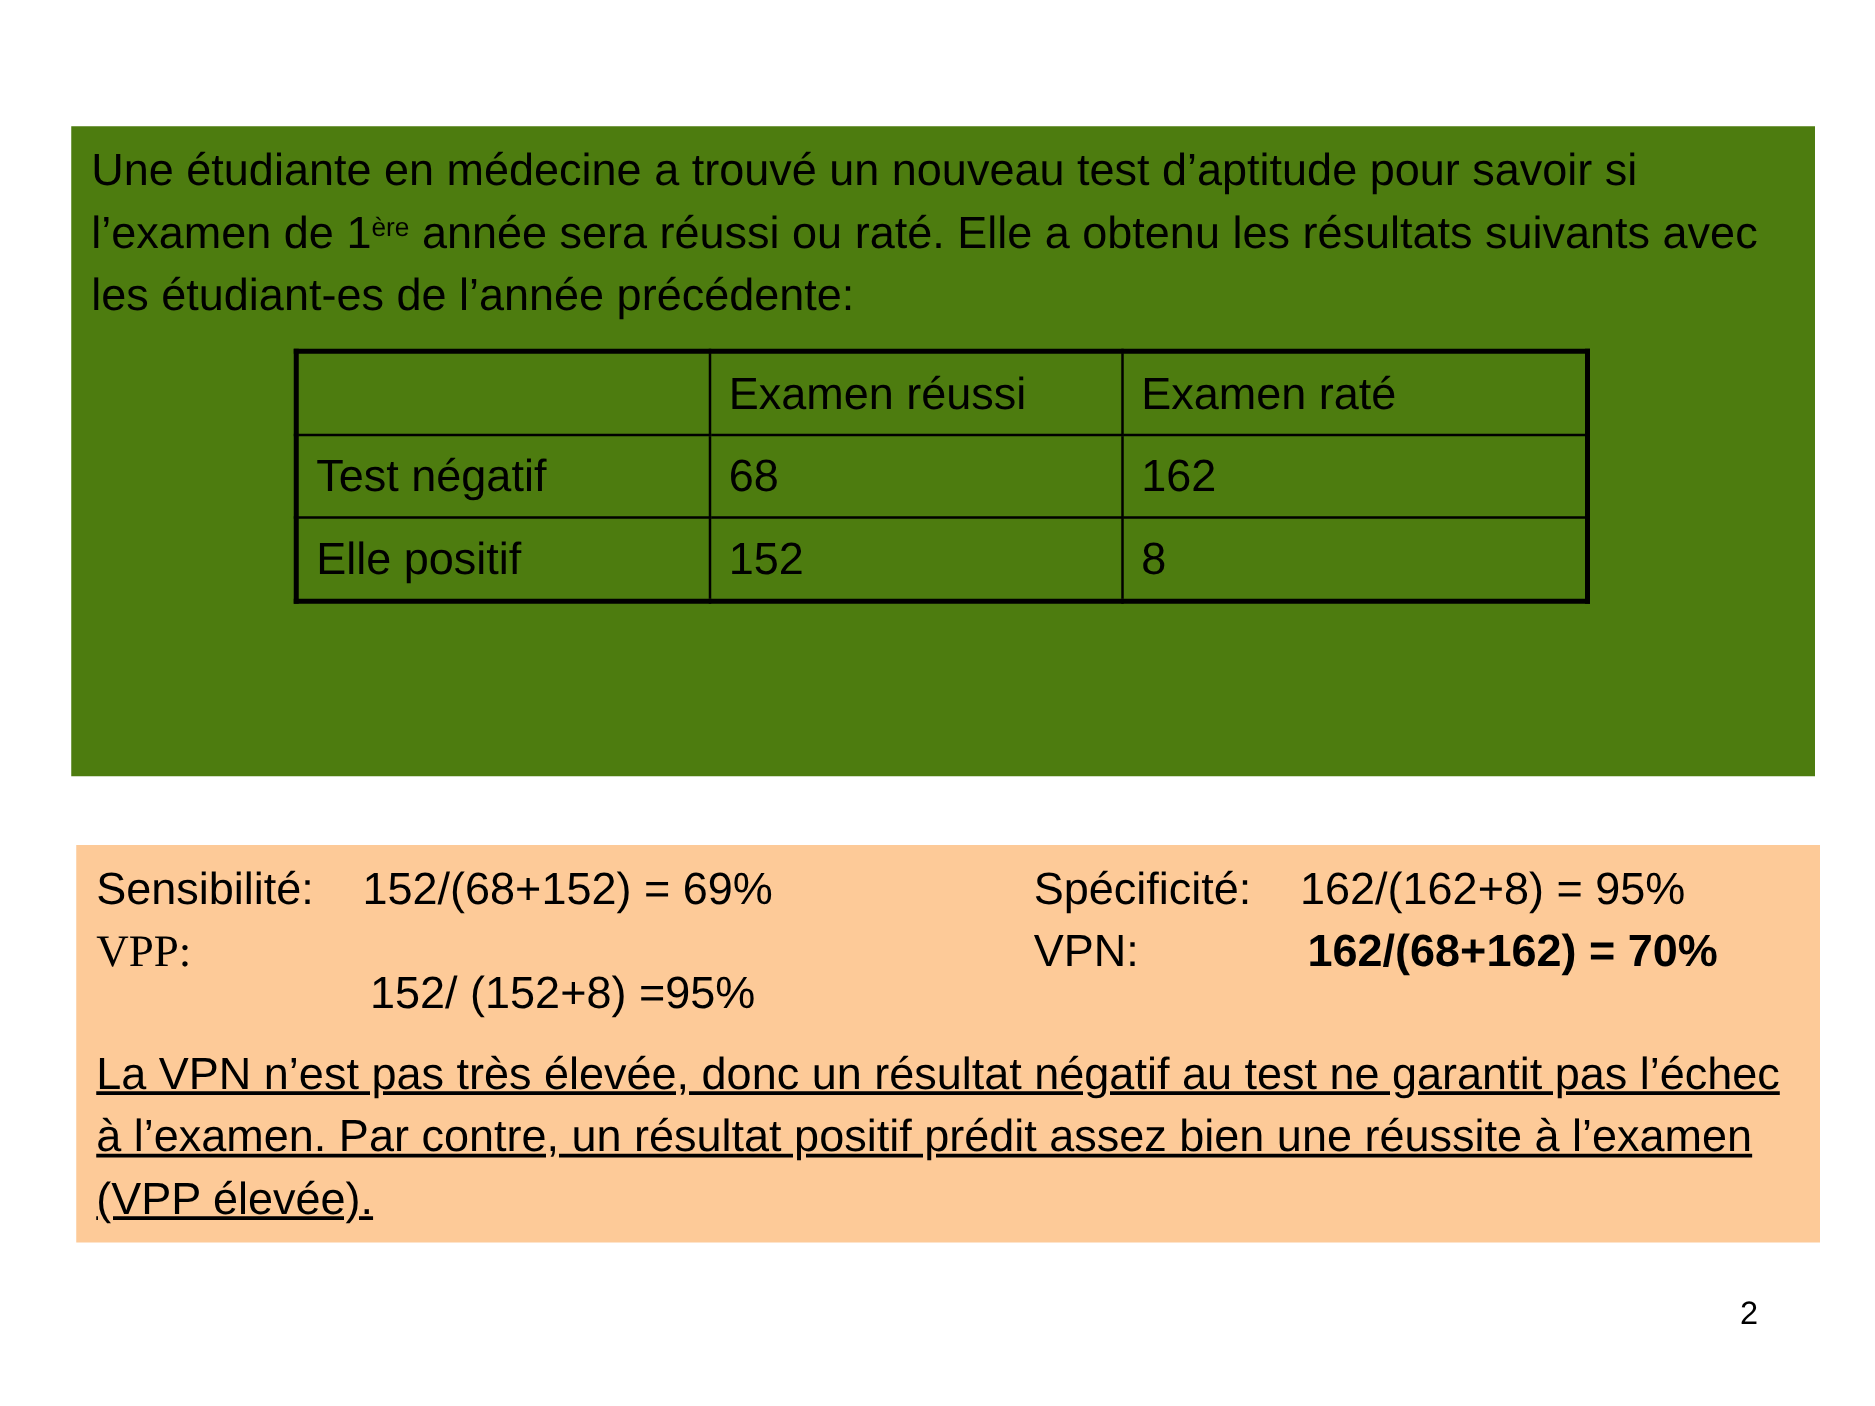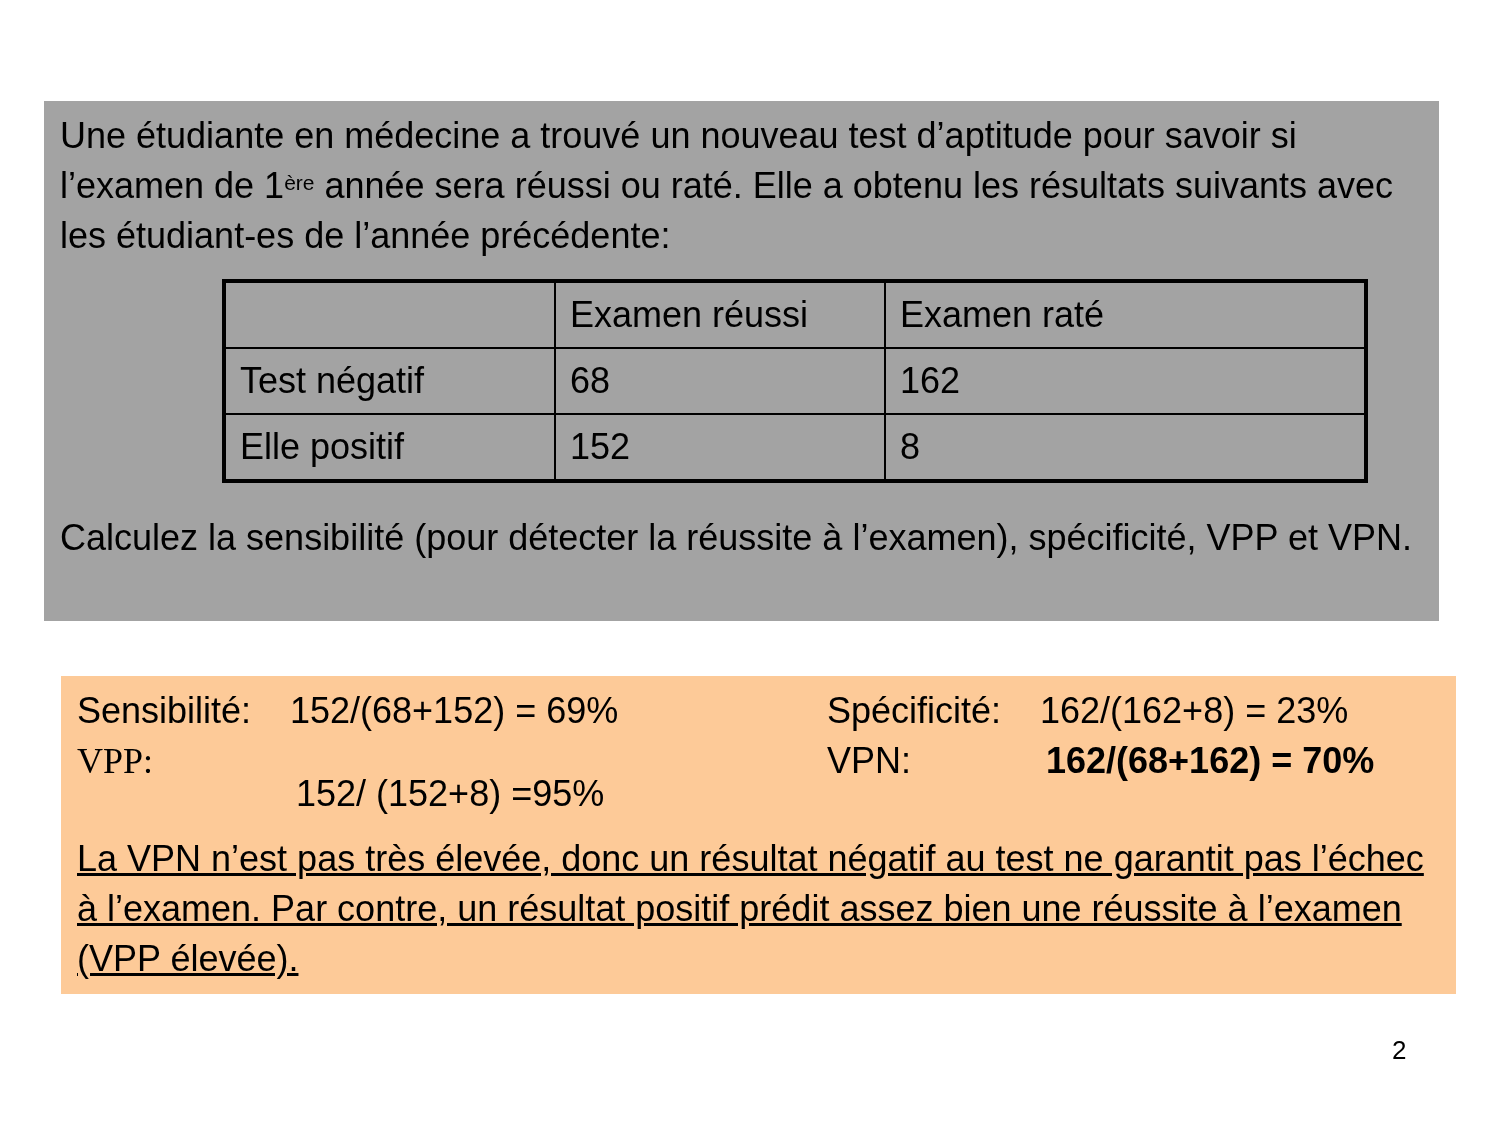--- a/index.html
+++ b/index.html
@@ -5,7 +5,7 @@
   html, body { margin:0; padding:0; }
   body { width:1500px; height:1125px; background:#ffffff; position:relative; overflow:hidden;
          font-family:"Liberation Sans", sans-serif; color:#000; }
-  .box-question { position:absolute; left:44px; top:101px; width:1395px; height:520px; background:#a3a3a3; }
+  .box-question { position:absolute; left:57px; top:101px; width:1395px; height:520px; background:#4d7c0f; }
   .box-answer { position:absolute; left:61px; top:676px; width:1395px; height:318px; background:#fdca98; }
   .para { position:absolute; left:16px; font-size:36px; line-height:50px; margin:0; }
   .q-intro { top:10px; width:1370px; }

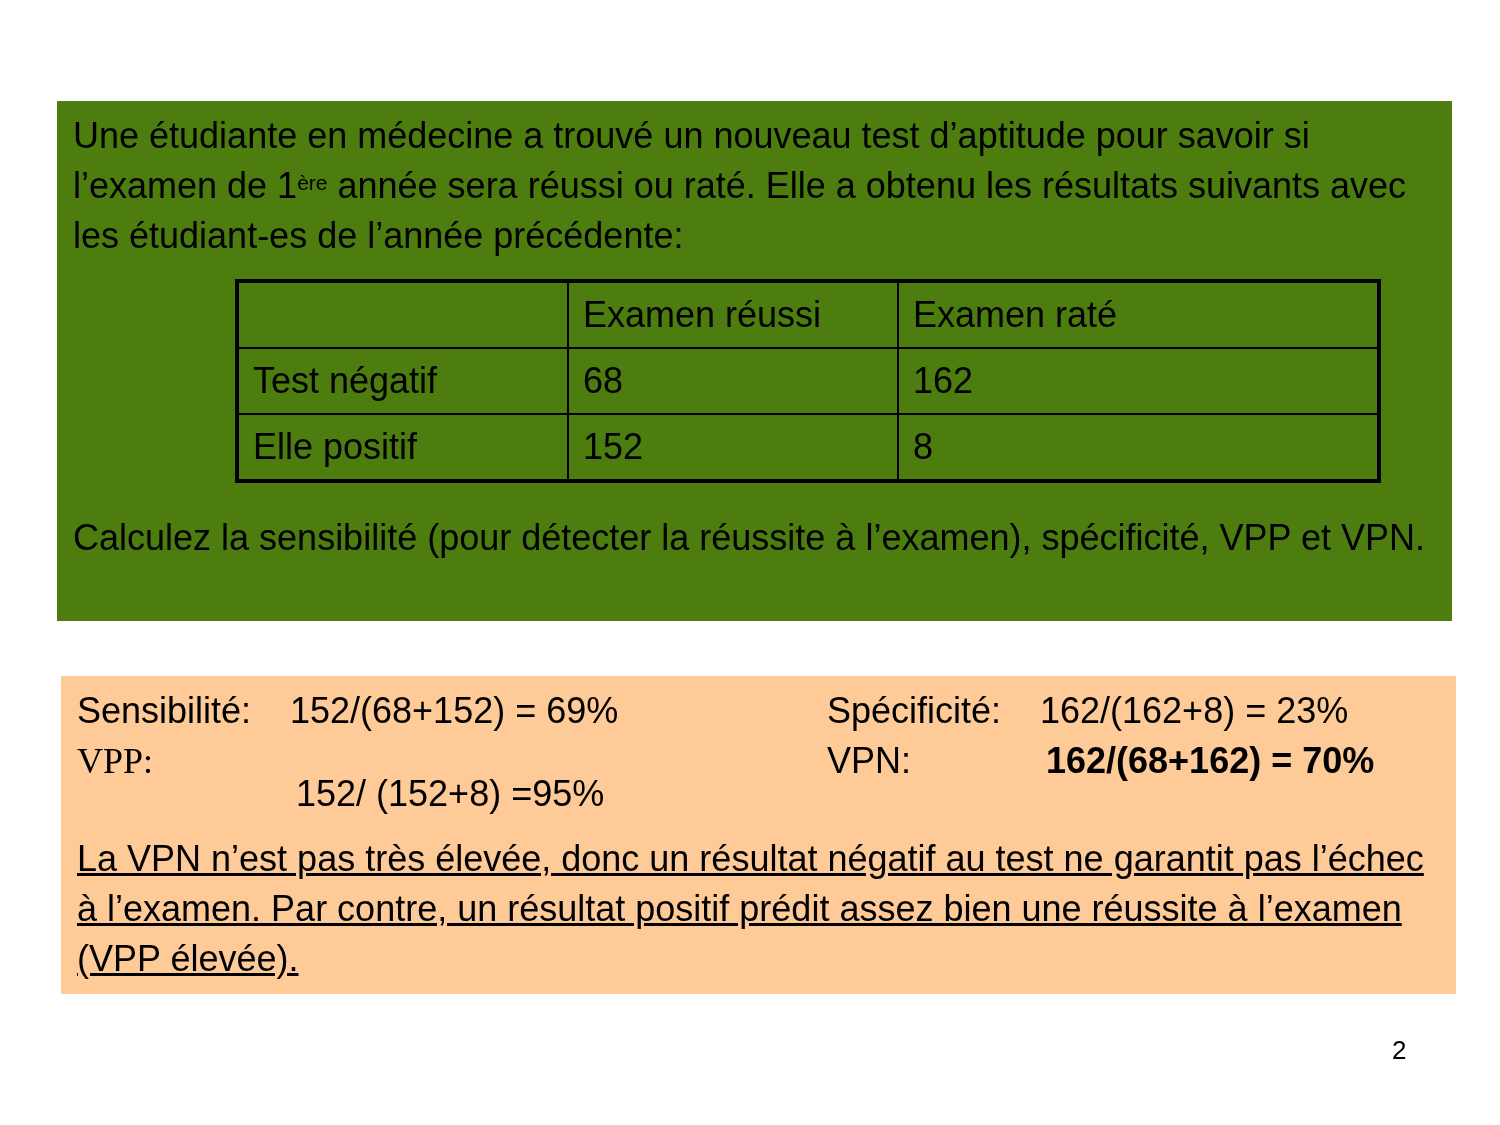--- a/index.html
+++ b/index.html
@@ -11,7 +11,7 @@
   .q-intro { top:10px; width:1370px; }
   .q-task { top:412px; width:1370px; }
   sup { font-size:21px; vertical-align:top; position:relative; top:-3px; }
-  table.results { position:absolute; left:178px; top:178px; width:1146px; border-collapse:collapse;
+  table.results { position:absolute; left:178px; top:178px; width:1037px; border-collapse:collapse;
                   border:4px solid #000; font-size:36px; }
   table.results td { border:2px solid #000; padding:0 14px; height:64px; vertical-align:middle; }
   table.results td.c0 { width:300px; }

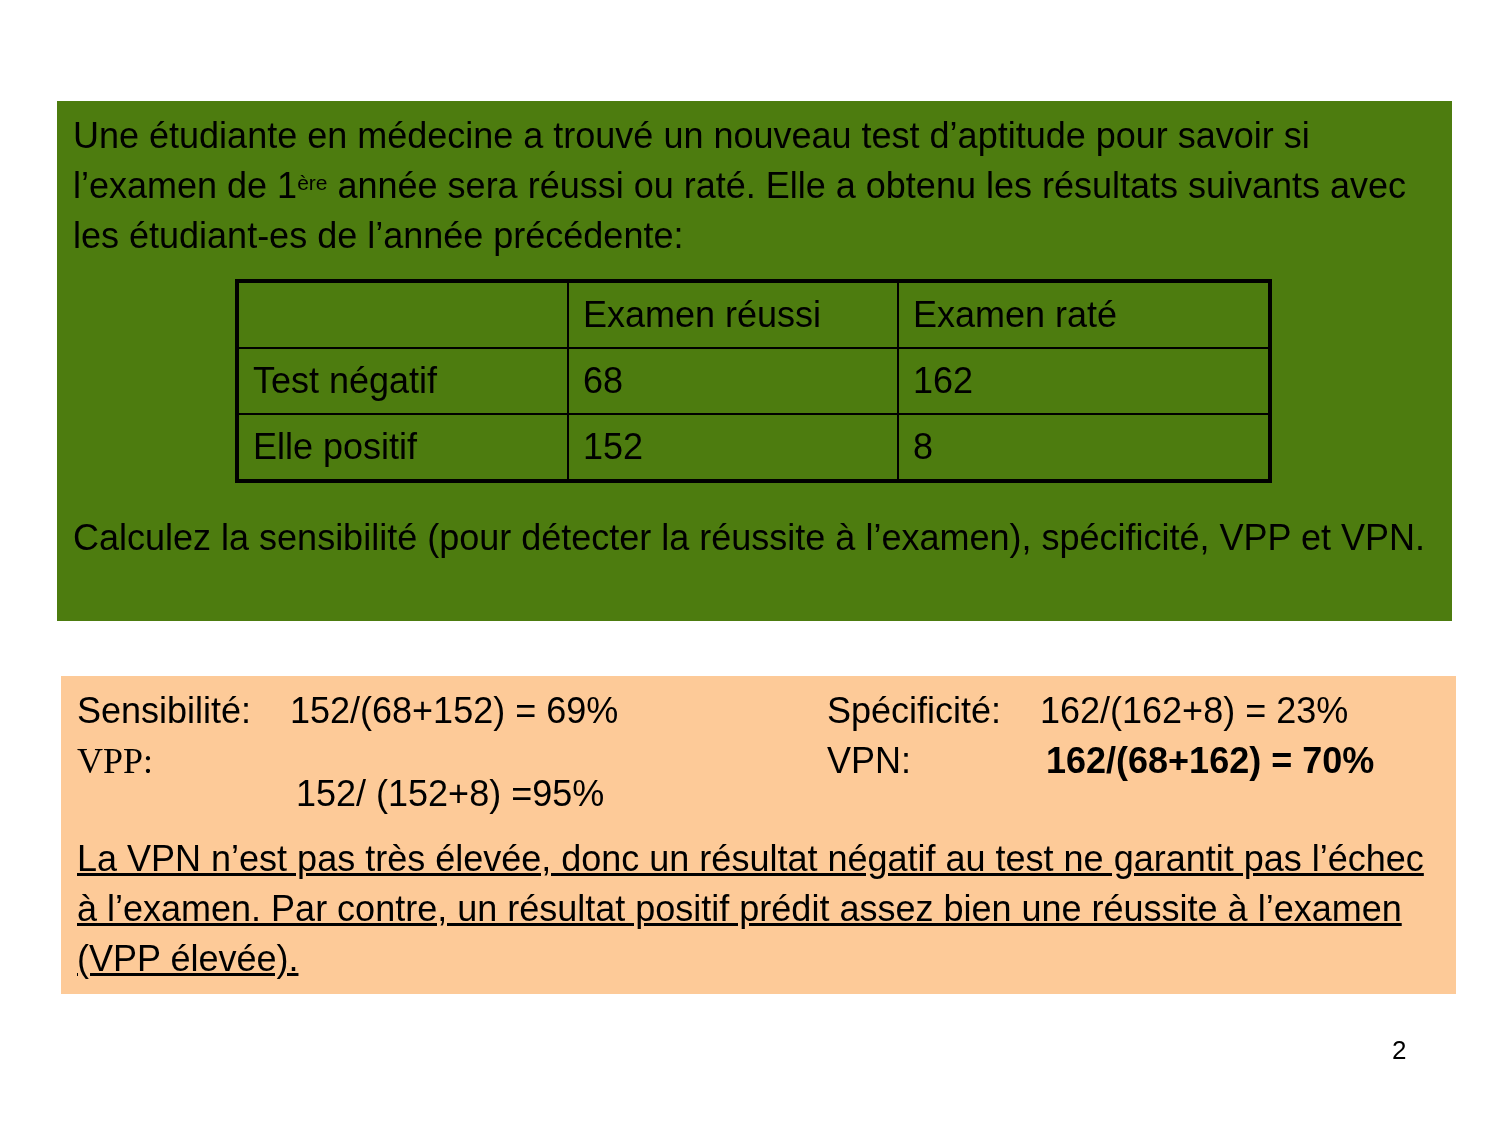--- a/index.html
+++ b/index.html
@@ -46,7 +46,6 @@
   </tbody>
     </table>
 
-  <p class="para q-task">Calculez la sensibilité (pour détecter la réussite à l’examen), spécificité, VPP et VPN.</p>
 </div>
 
 <div class="box-answer">

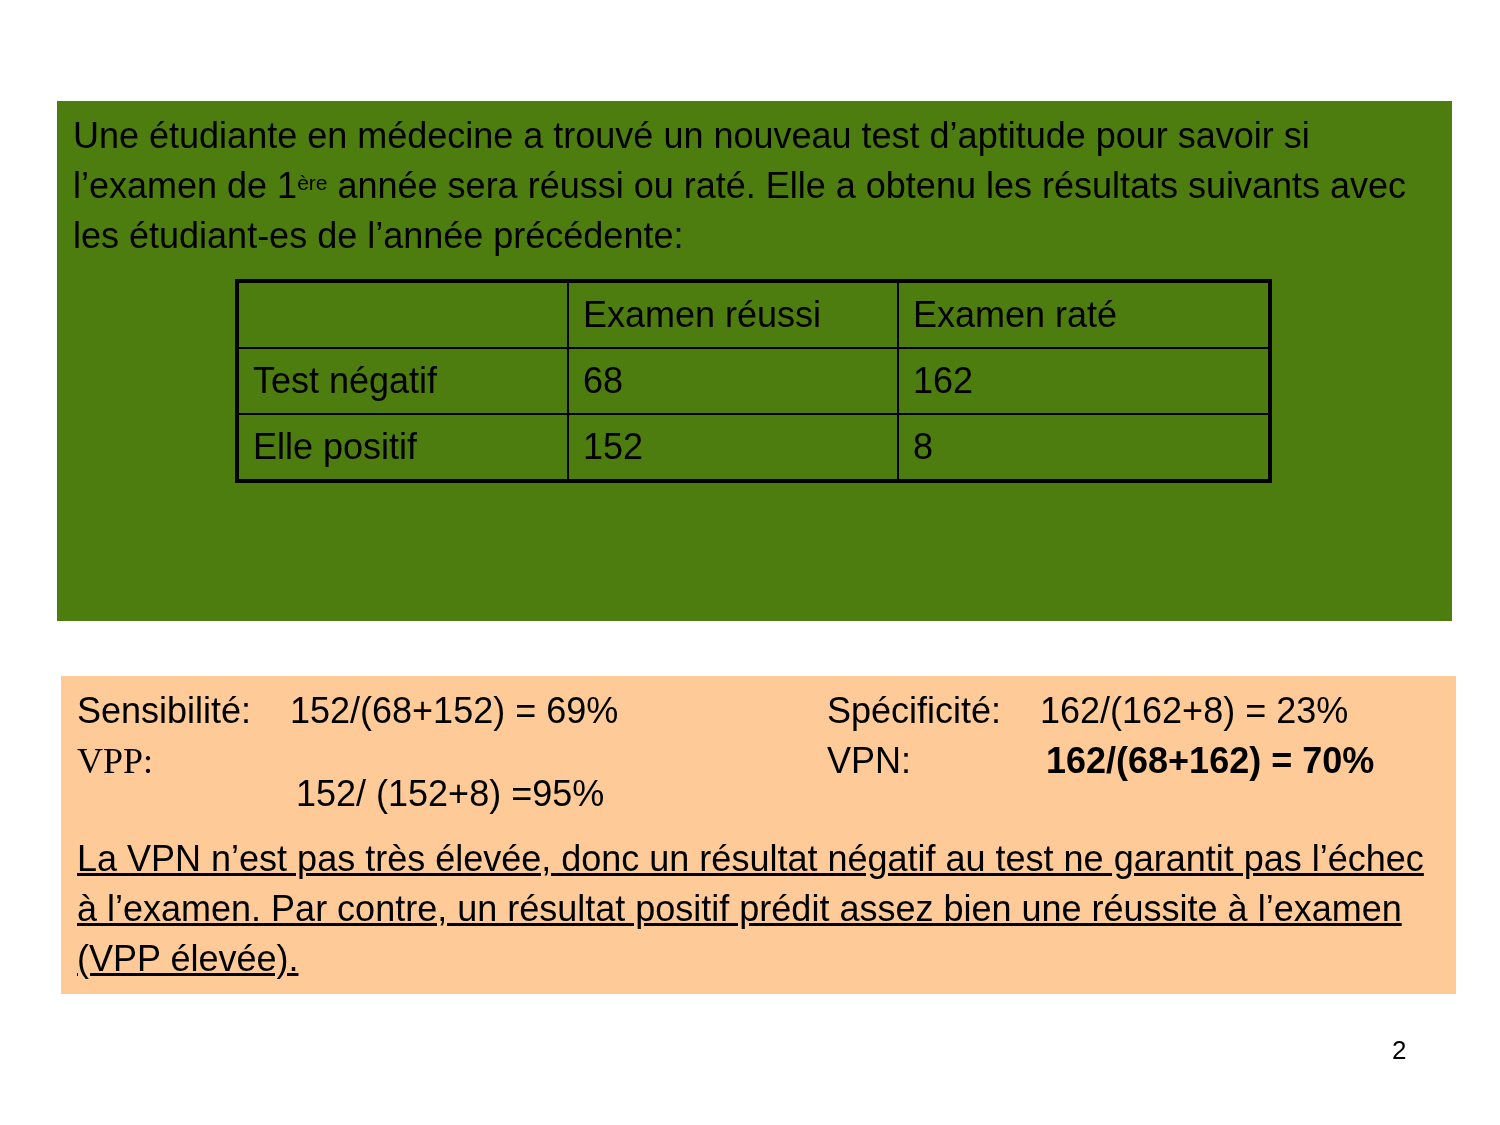--- a/index.html
+++ b/index.html
@@ -52,7 +52,7 @@
   <span class="ans-line" style="left:16px; top:10px;">Sensibilité:</span>
   <span class="ans-line" style="left:229px; top:10px;">152/(68+152) = 69%</span>
   <span class="ans-line" style="left:766px; top:10px;">Spécificité:</span>
-  <span class="ans-line" style="left:979px; top:10px;">162/(162+8) = 23%</span>
+  <span class="ans-line" style="left:979px; top:10px;">162/(162+8) = 95%</span>
 
   <span class="ans-line" style="left:16px; top:60px;font-family:Liberation Serif, serif;">VPP:</span>
   <span class="ans-line" style="left:235px; top:60px;margin-top:33px;">152/ (152+8) =95%</span>

